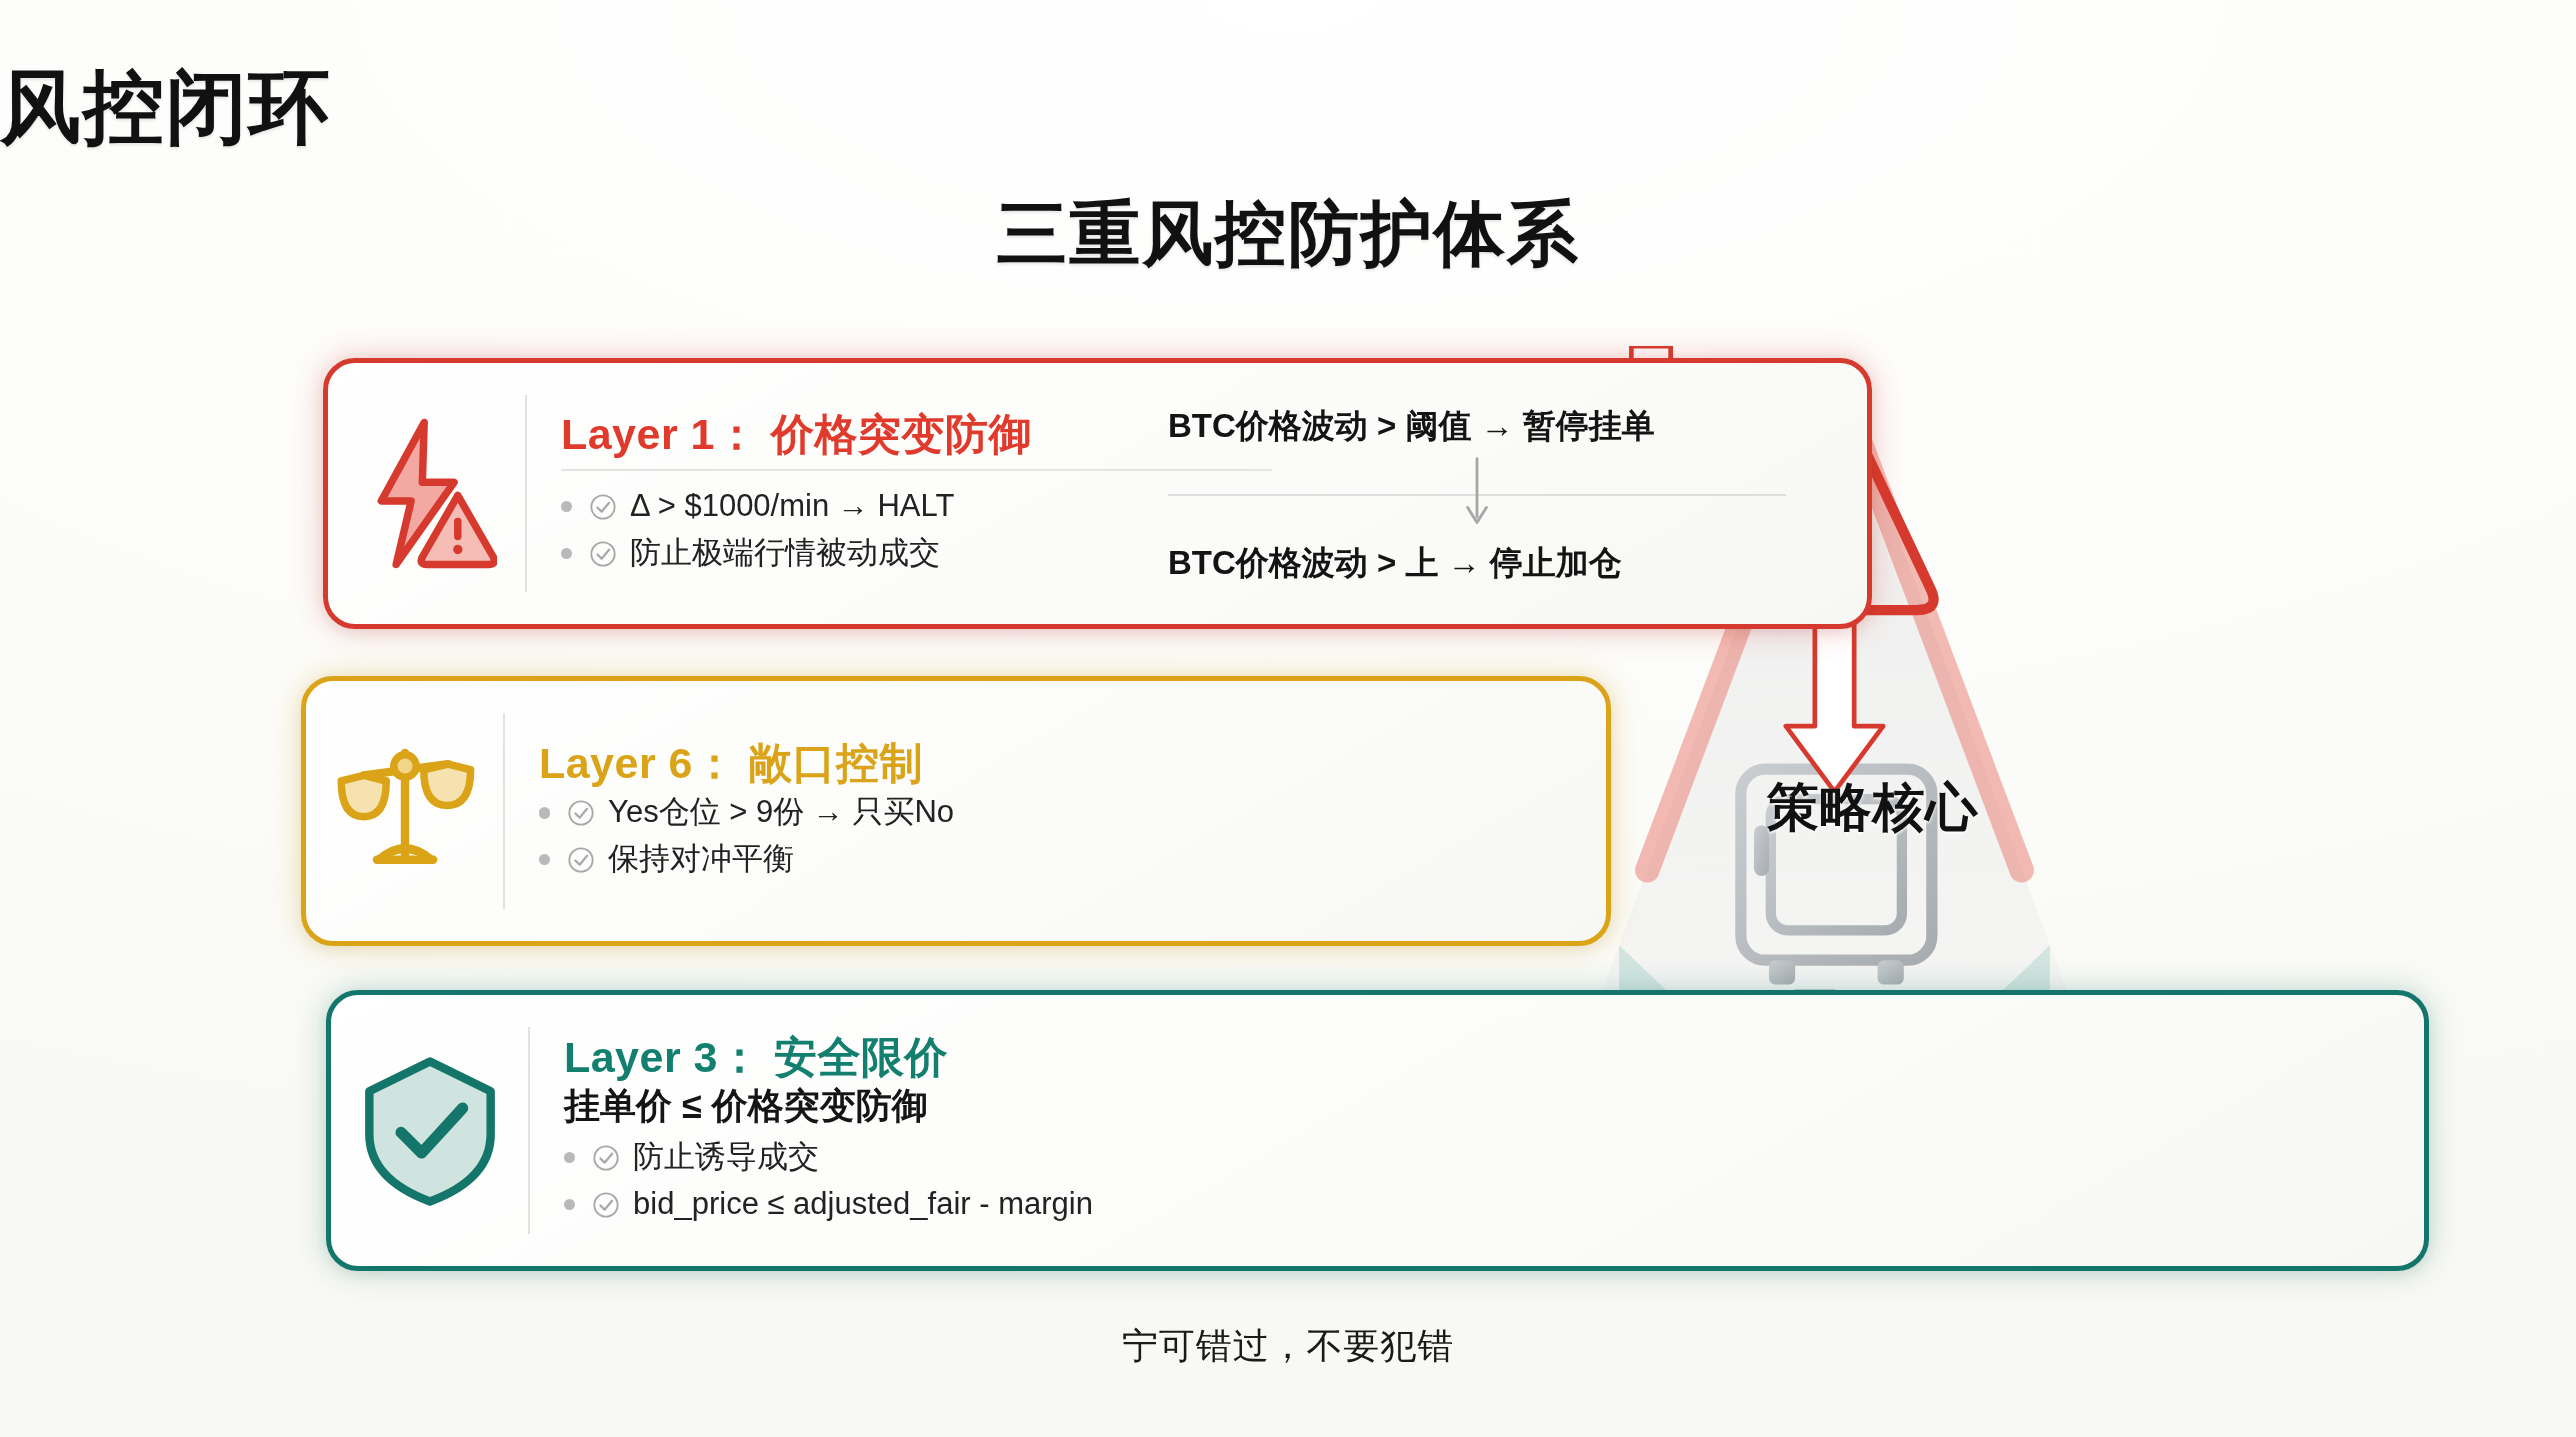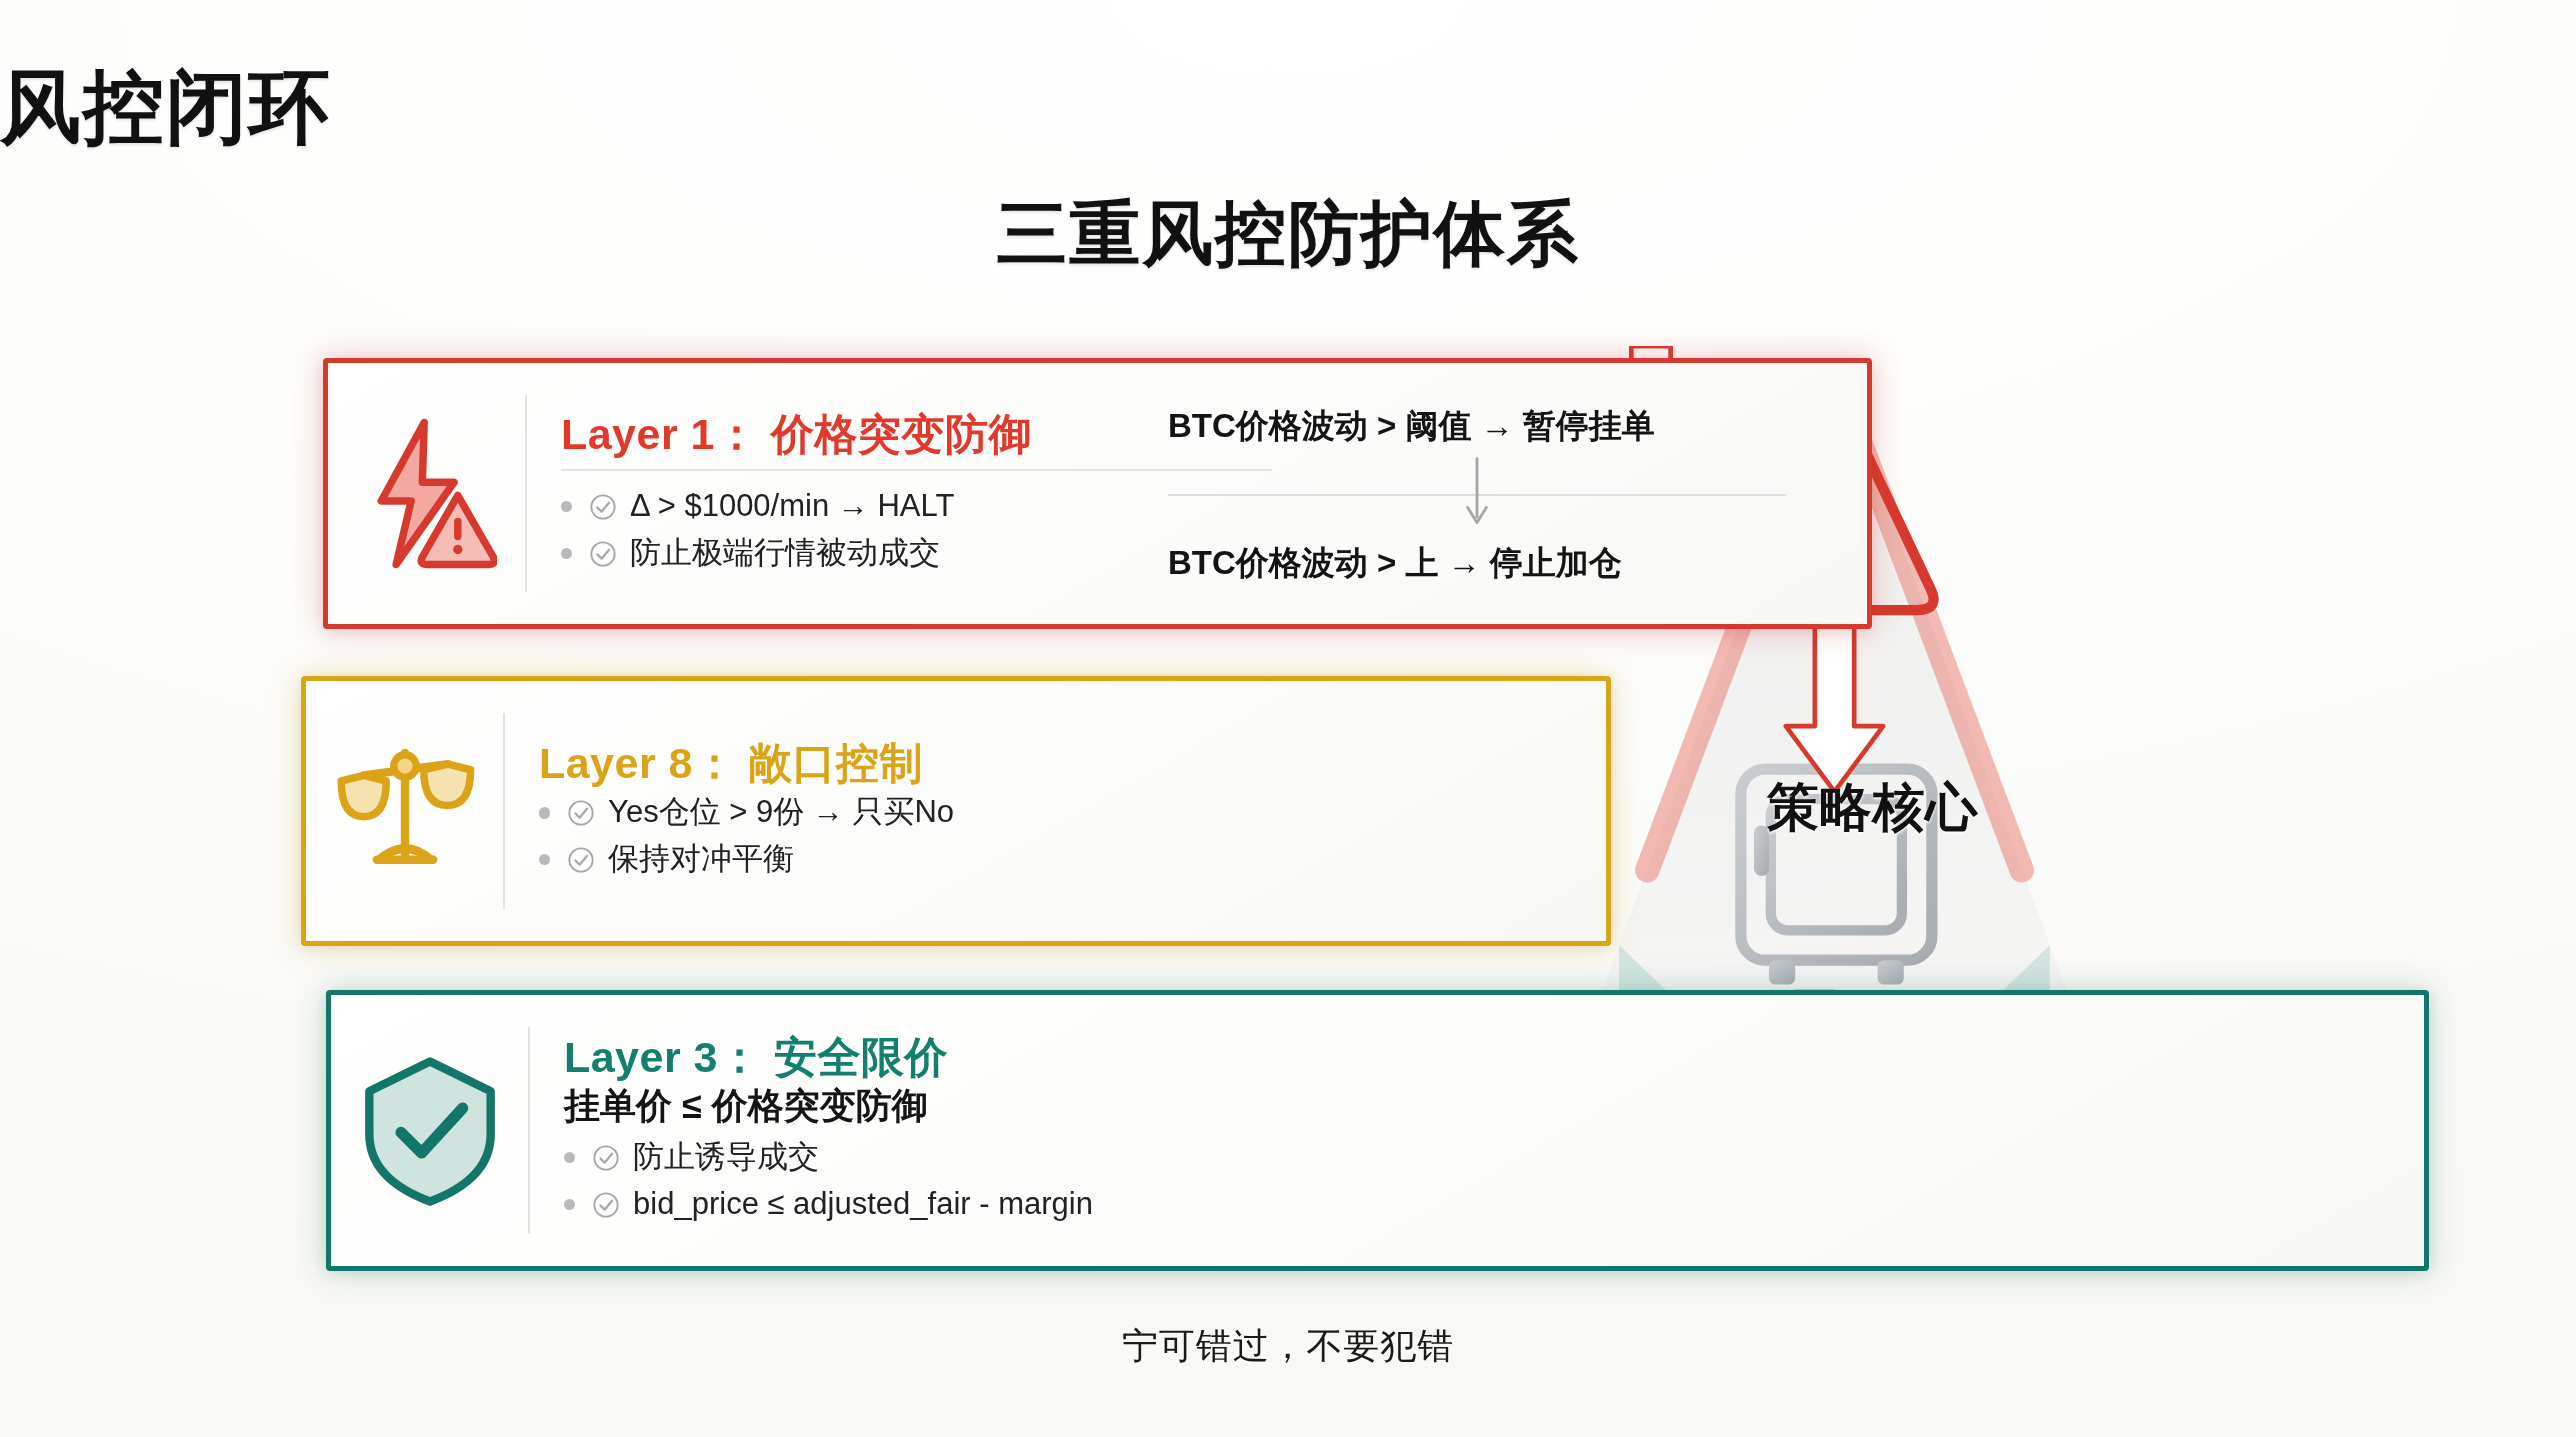--- a/index.html
+++ b/index.html
@@ -53,7 +53,7 @@
   
   .card {
     position: absolute;
-    border-radius: 4px;
+    border-radius: 32px;
     background: linear-gradient(150deg, #ffffff 0%, #fbfbf9 60%, #f7f7f4 100%);
   }
   .card-1 {

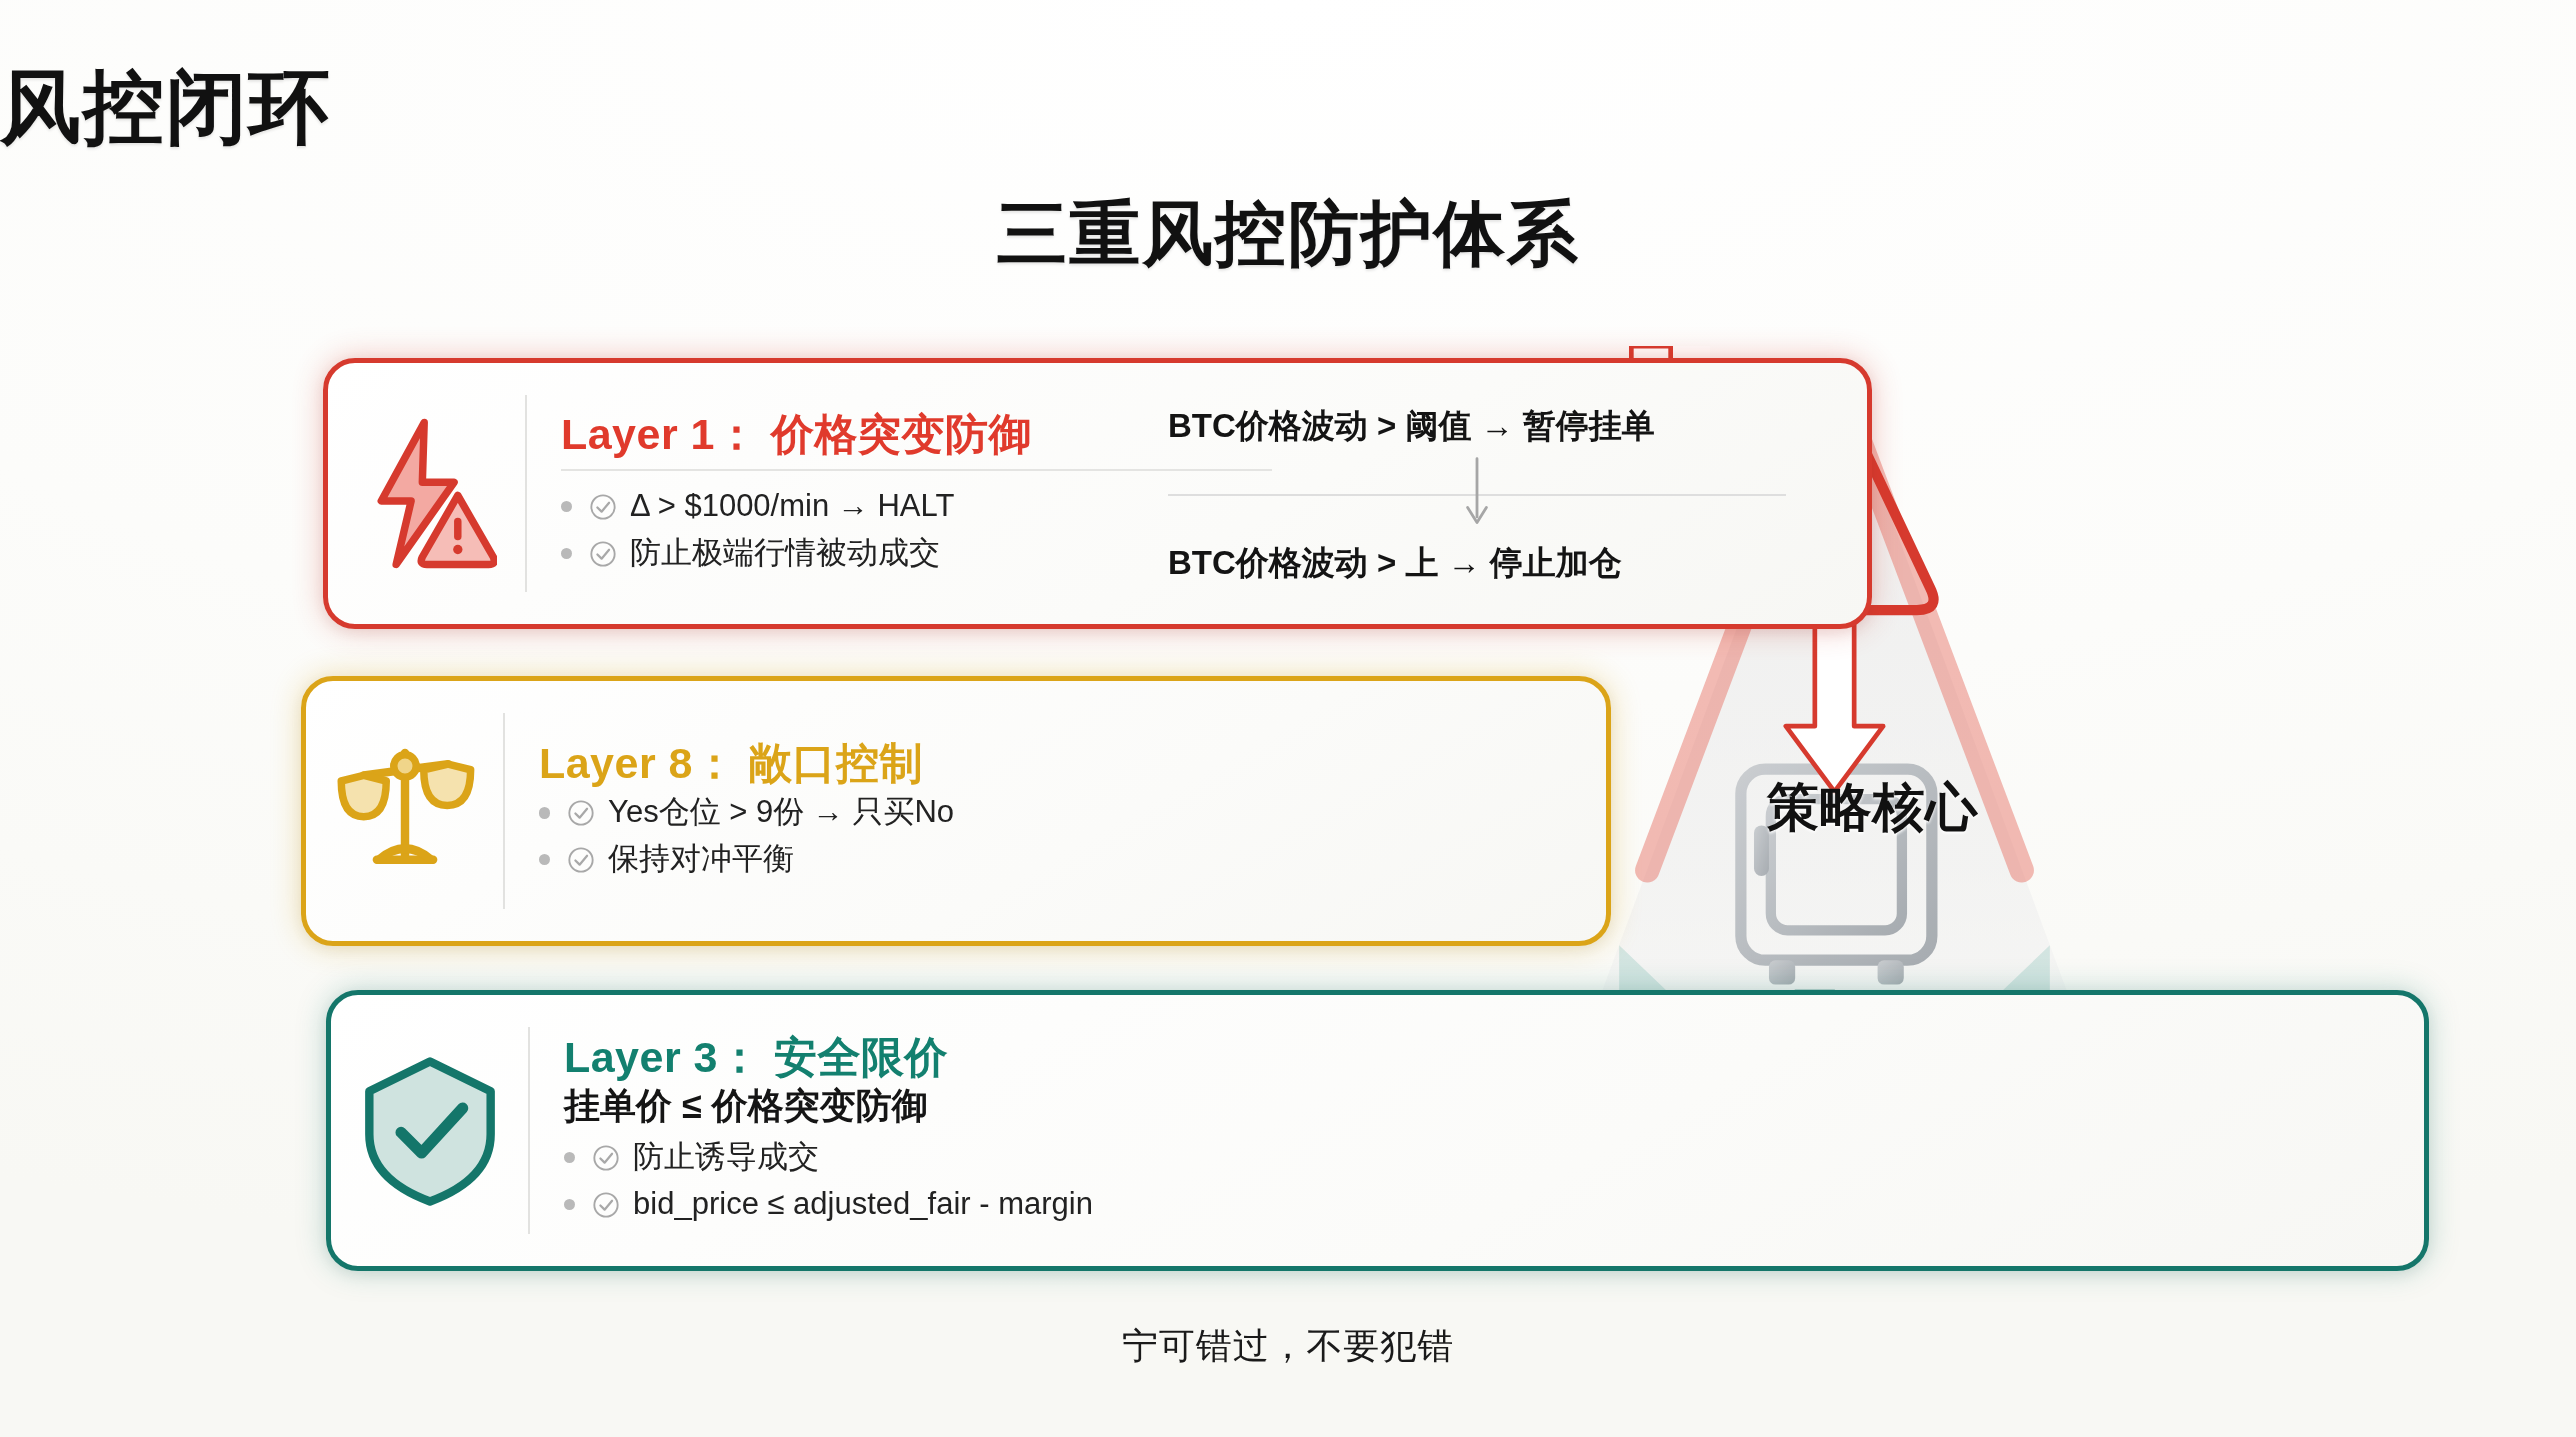--- a/index.html
+++ b/index.html
@@ -349,7 +349,7 @@
       </div>
       <div class="divider-v"></div>
       <div class="body-slot">
-        <div class="layer-head head-2">Layer 8： 敞口控制</div>
+        <div class="layer-head head-2">Layer 6： 敞口控制</div>
         <ul class="bullets">
           <li>
             <span class="dot"></span>

